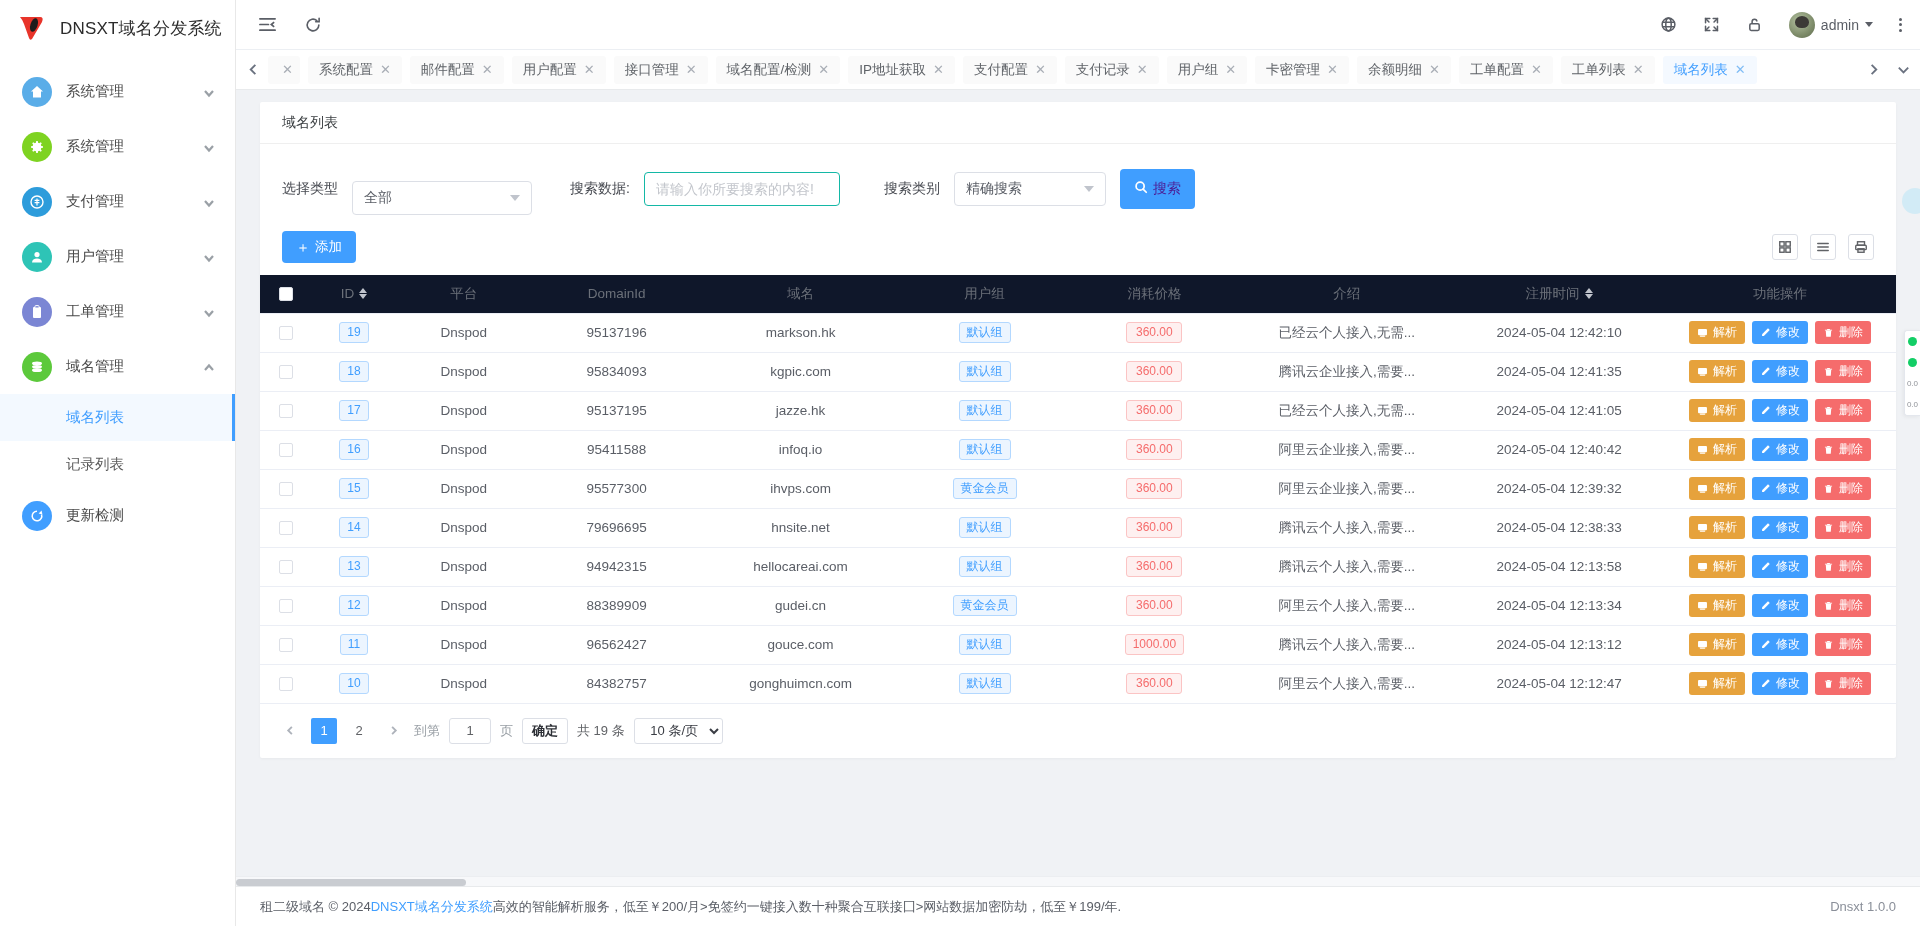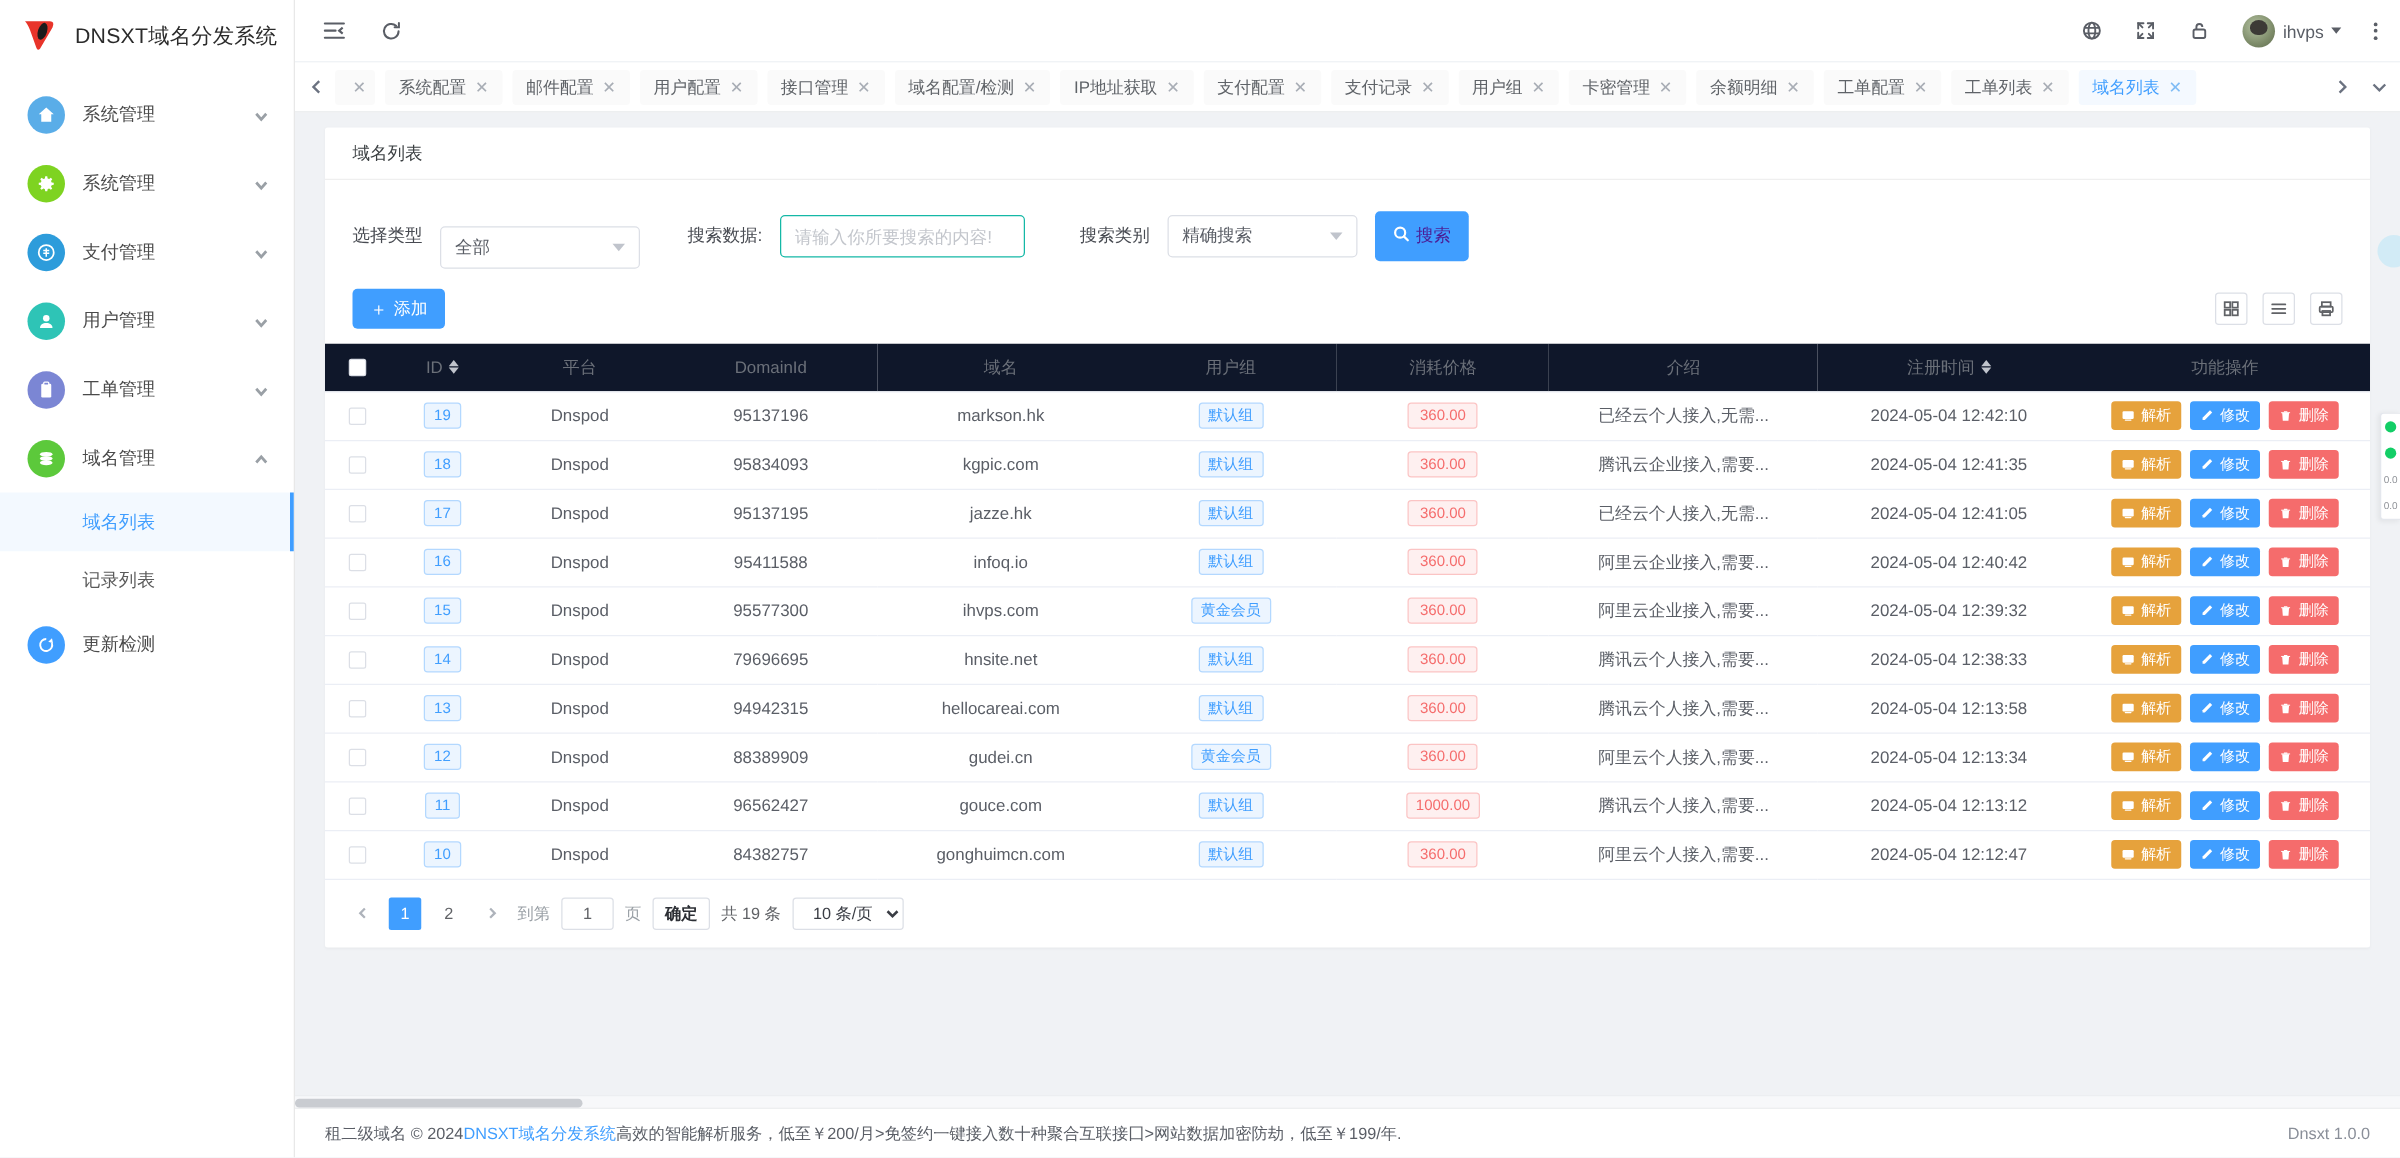--- a/index.html
+++ b/index.html
@@ -424,7 +424,7 @@
         </span>
         <span class="avatar-wrap">
           <span class="avatar"></span>
-          <span class="username">ihvps</span>
+          <span class="username">admin</span>
           <span class="caret-down"></span>
         </span>
         <span class="dots">

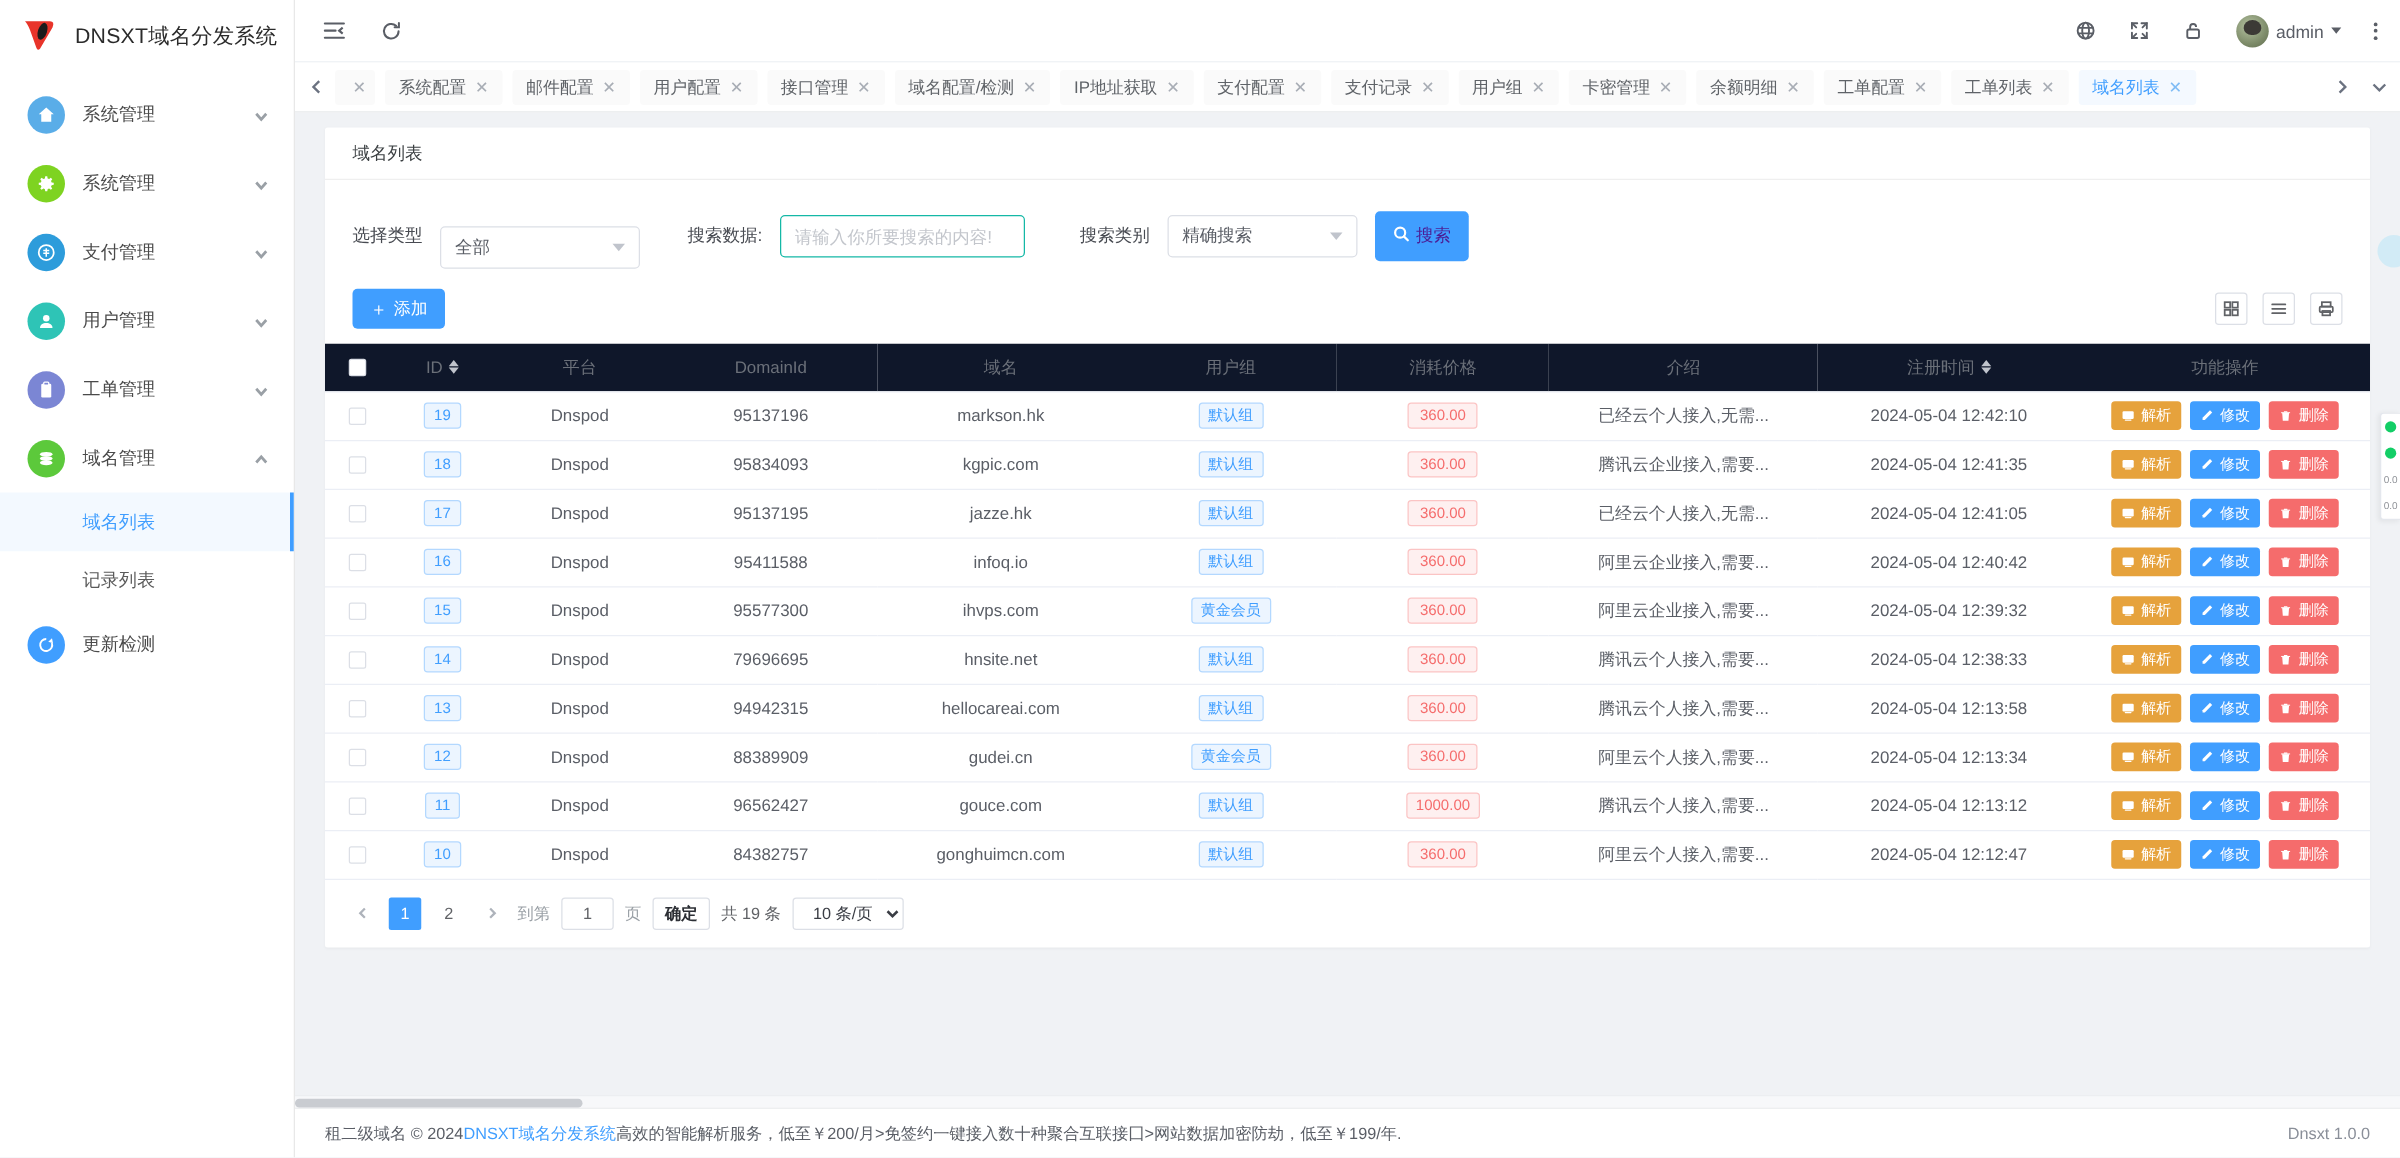--- a/index.html
+++ b/index.html
@@ -130,7 +130,7 @@
   .select .sv { color: #5a5e66; }
   .sel-caret { width: 0; height: 0; border-left: 5px solid transparent;
     border-right: 5px solid transparent; border-top: 6px solid #c0c4cc; margin-left: 14px; }
-  .select-type { width: 160px; margin-right: 38px; margin-top: 19px; }
+  .select-type { width: 180px; margin-right: 38px; margin-top: 19px; }
   .select-cat { width: 152px; margin-right: 14px; }
   .text-input {
     height: 34px; width: 196px; border: 1px solid #14b8a6; border-radius: 4px;

